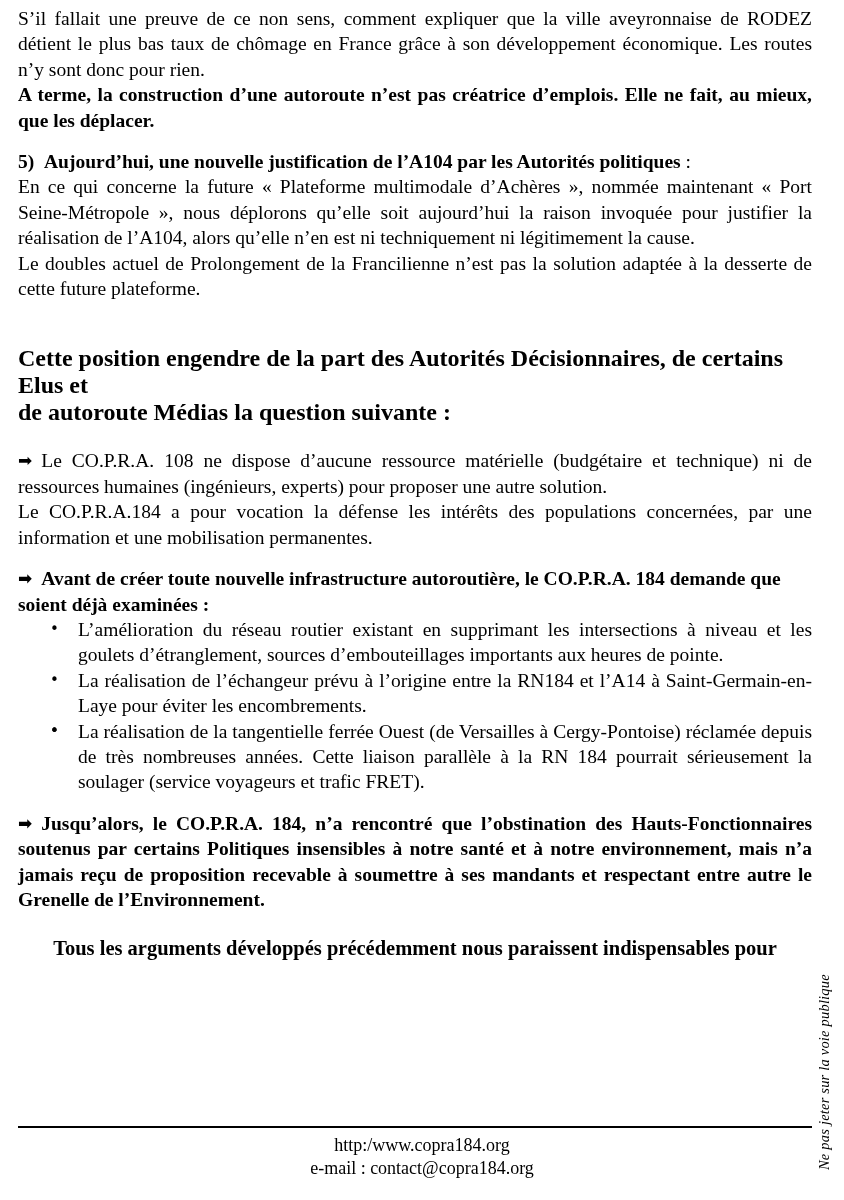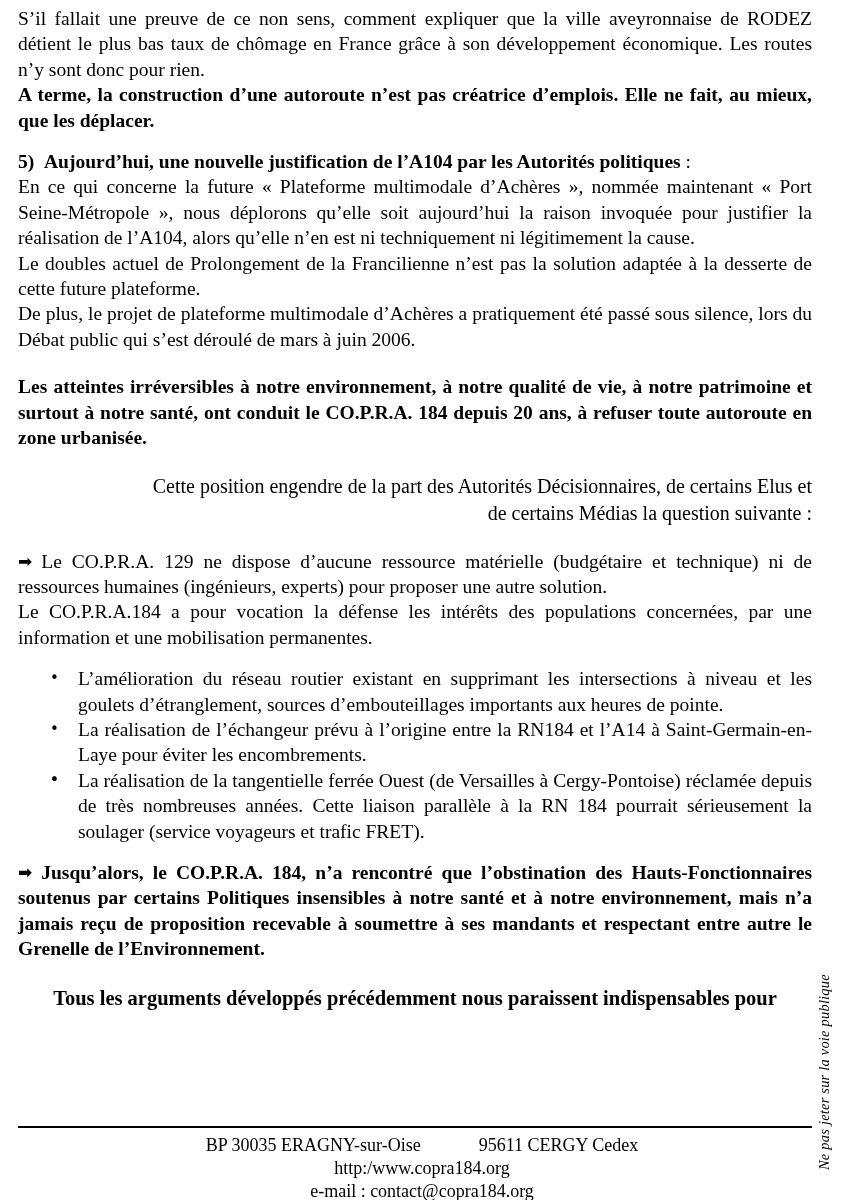--- a/index.html
+++ b/index.html
@@ -156,7 +156,6 @@
 
     <p>Le doubles actuel de Prolongement de la Francilienne n’est pas la solution adaptée à la desserte de cette future plateforme.</p>
 
-    <p>De plus, le projet de plateforme multimodale d’Achères a pratiquement été passé sous silence, lors du Débat public qui s’est déroulé de mars à juin 2006.</p>
 
     <div class="spacer-lg"></div>
 

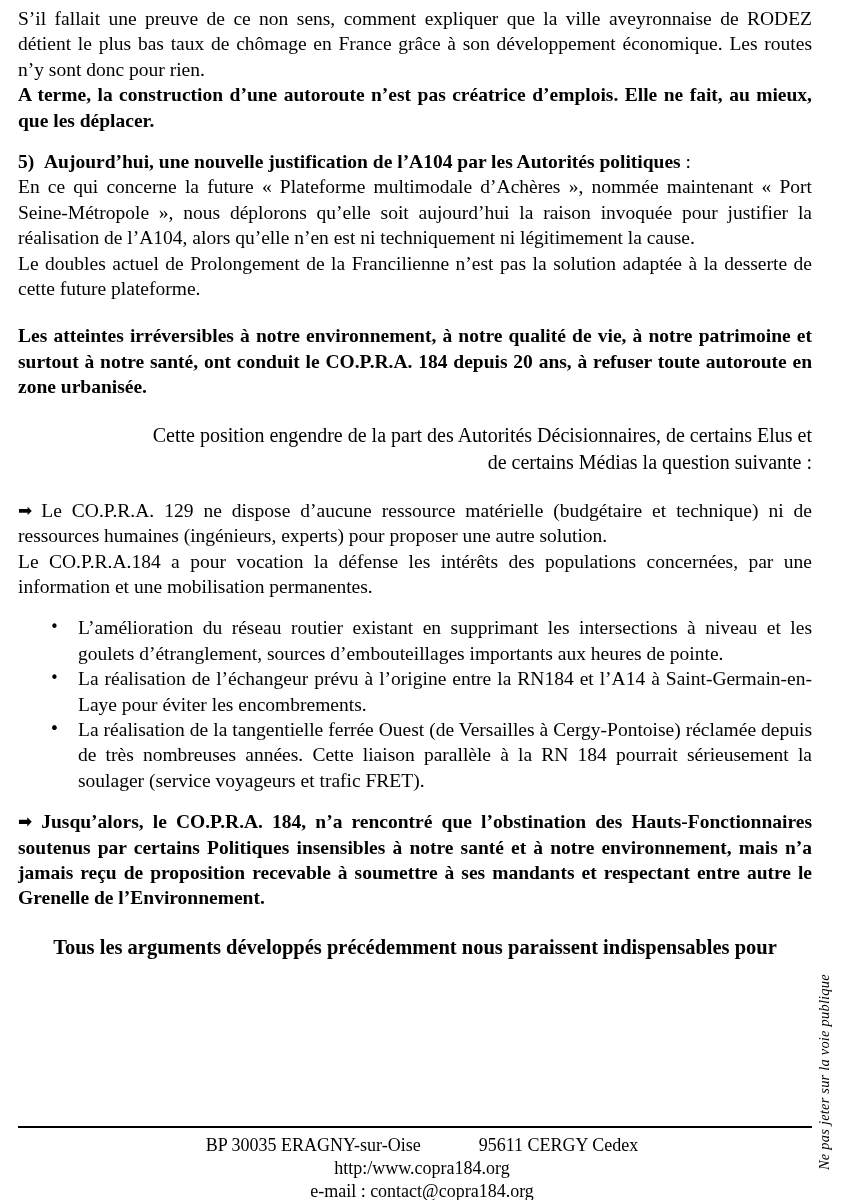--- a/index.html
+++ b/index.html
@@ -159,7 +159,6 @@
 
     <div class="spacer-lg"></div>
 
-    <p class="bold">Les atteintes irréversibles à notre environnement, à notre qualité de vie, à notre patrimoine et surtout à notre santé, ont conduit le CO.P.R.A. 184 depuis 20 ans, à refuser toute autoroute en zone urbanisée.</p>
 
     <div class="spacer-lg"></div>
 

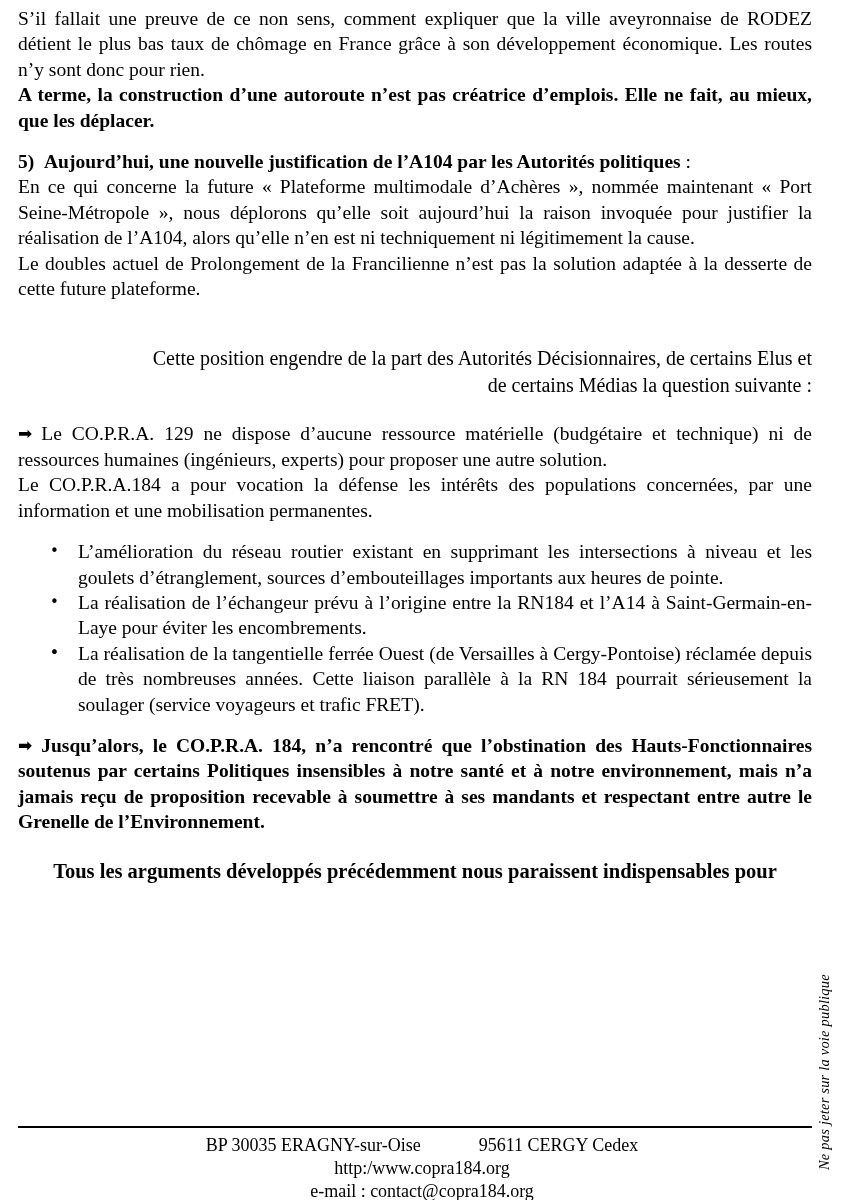--- a/index.html
+++ b/index.html
@@ -86,10 +86,10 @@
     text-align: center;
   }
   .midcenter {
-    font-weight: normal;
-    font-size: 20px;
+    font-weight: bold;
+    font-size: 24px;
     line-height: 27px;
-    text-align: right;
+    text-align: left;
   }
 
   .sidenote {

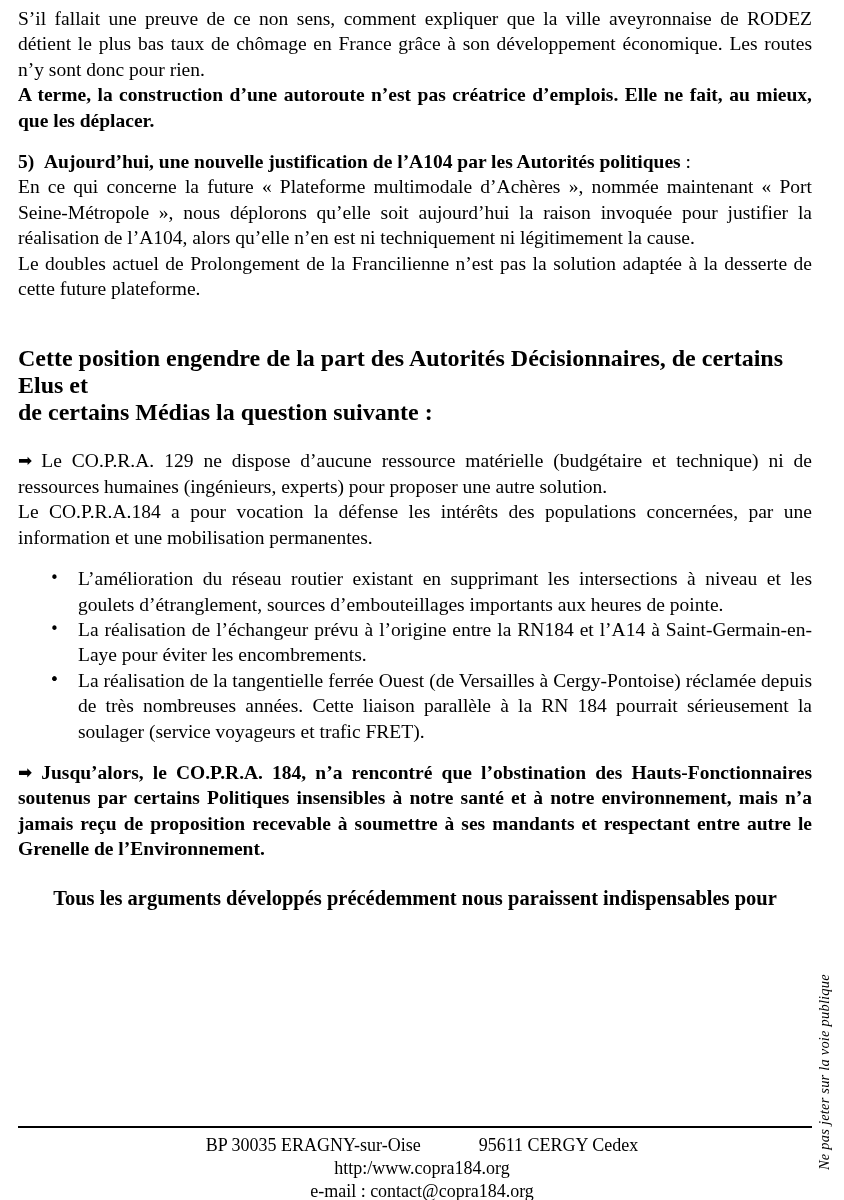--- a/index.html
+++ b/index.html
@@ -164,7 +164,7 @@
 
     <div class="midcenter">
       <div>Cette position engendre de la part des Autorités Décisionnaires, de certains Elus et</div>
-      <div>de certains Médias la question suivante :</div>
+      <div>de autoroute Médias la question suivante :</div>
     </div>
 
     <div class="spacer-lg"></div>

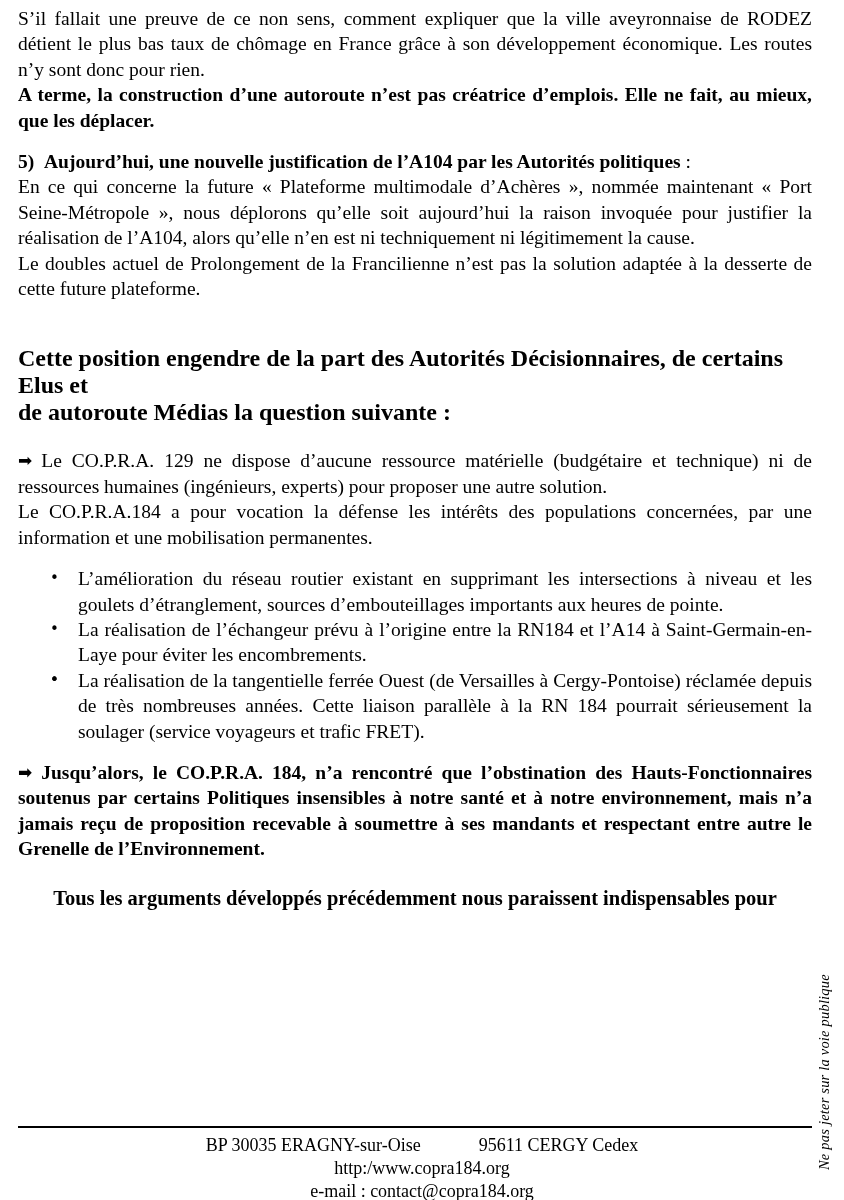--- a/index.html
+++ b/index.html
@@ -169,7 +169,7 @@
 
     <div class="spacer-lg"></div>
 
-    <p class="arrow-para"><span class="arrow-glyph">➡</span><span>Le CO.P.R.A. 129 ne dispose d’aucune ressource matérielle (budgétaire et technique) ni de ressources humaines (ingénieurs, experts) pour proposer une autre solution.</span></p>
+    <p class="arrow-para"><span class="arrow-glyph">➡</span><span>Le CO.P.R.A. 108 ne dispose d’aucune ressource matérielle (budgétaire et technique) ni de ressources humaines (ingénieurs, experts) pour proposer une autre solution.</span></p>
 
     <p>Le CO.P.R.A.184 a pour vocation la défense les intérêts des populations concernées, par une information  et une mobilisation permanentes.</p>
 

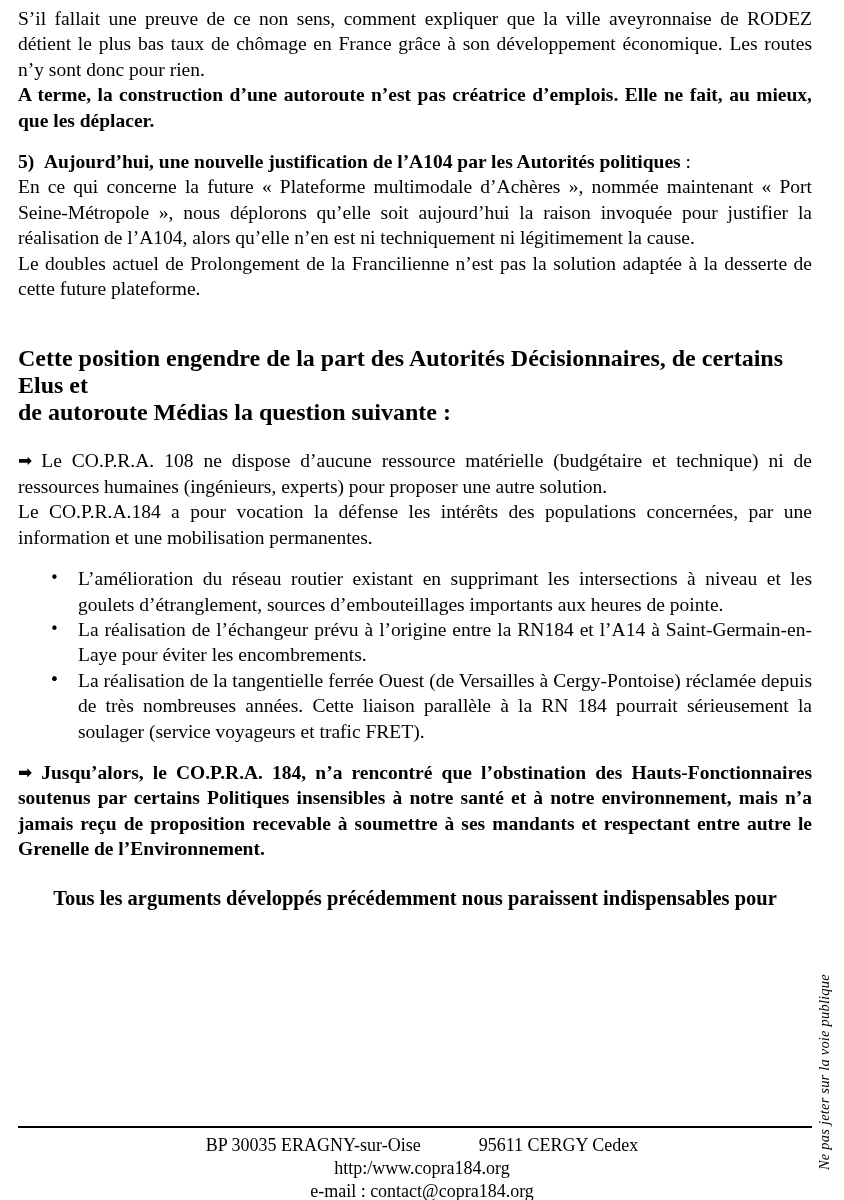--- a/index.html
+++ b/index.html
@@ -176,6 +176,7 @@
 
     <div class="spacer-md"></div>
 
+    <p class="arrow-para bold nojust"><span class="arrow-glyph">➡</span><span class="heading-underline" style="text-align:justify">Avant de créer toute nouvelle infrastructure autoroutière, le CO.P.R.A. 184 demande que soient déjà examinées</span><span> :</span></p>
 
     <ul class="bullets">
       <li><span class="dot">•</span><span>L’amélioration du réseau routier existant en supprimant les intersections à niveau et les goulets d’étranglement, sources d’embouteillages importants aux heures de pointe.</span></li>

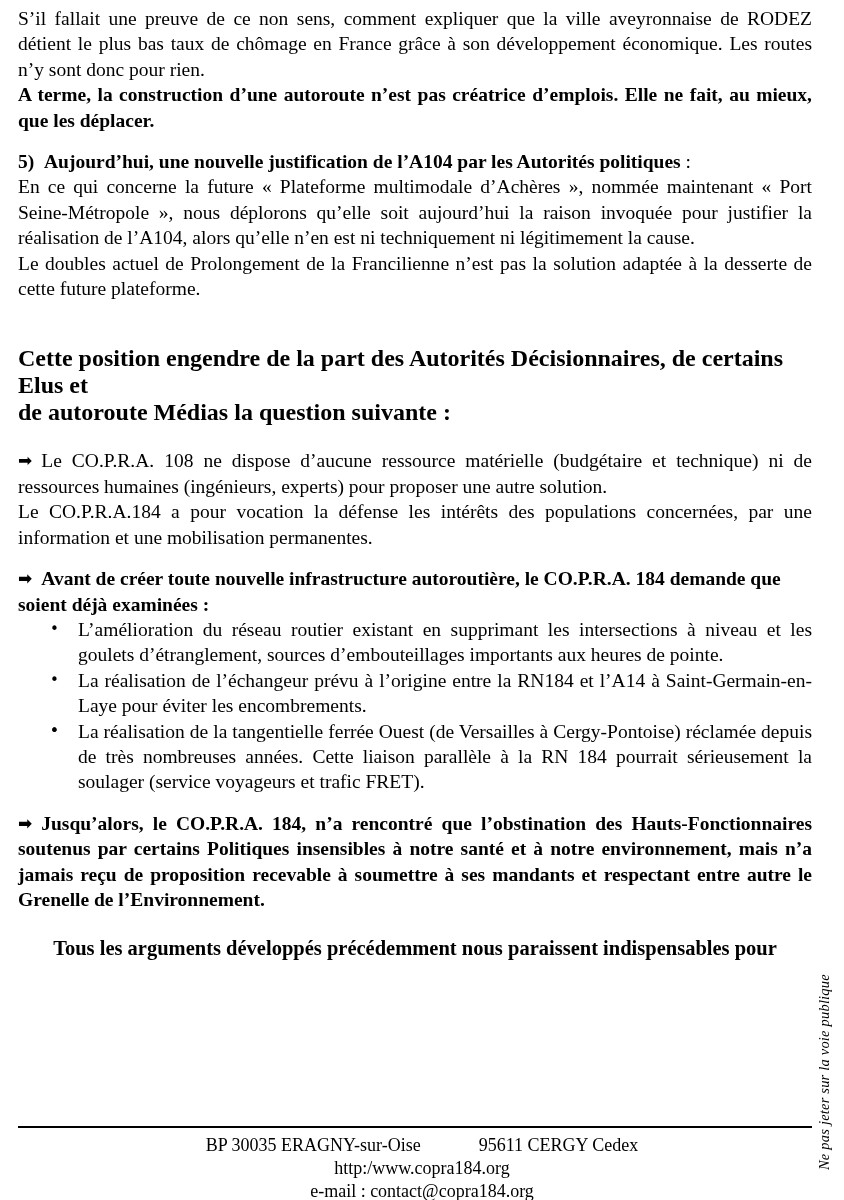--- a/index.html
+++ b/index.html
@@ -203,7 +203,6 @@
   <div class="footer">
     <div class="footer-rule"></div>
     <div class="footer-lines">
-      <span class="footer-row1"><span class="addr-left">BP 30035 ERAGNY-sur-Oise</span><span class="addr-right">95611 CERGY Cedex</span></span>
       <div>http:/www.copra184.org</div>
       <div>e-mail : contact@copra184.org</div>
     </div>

